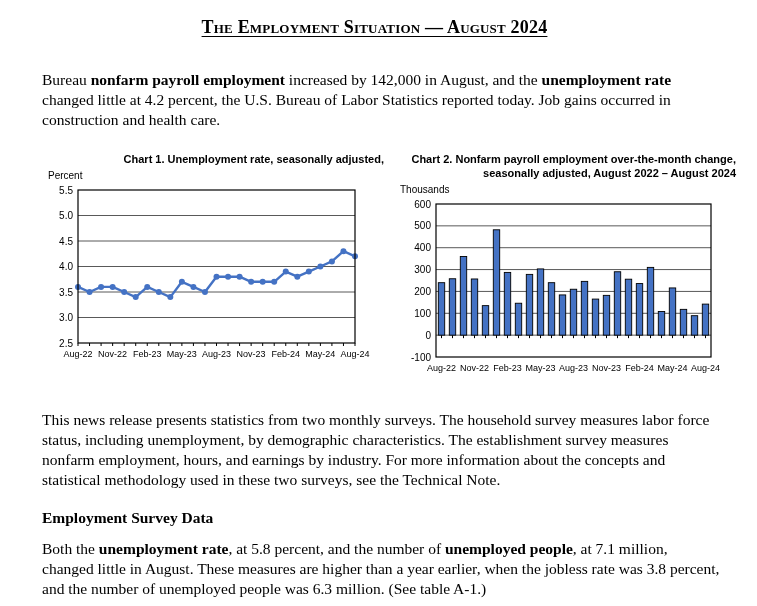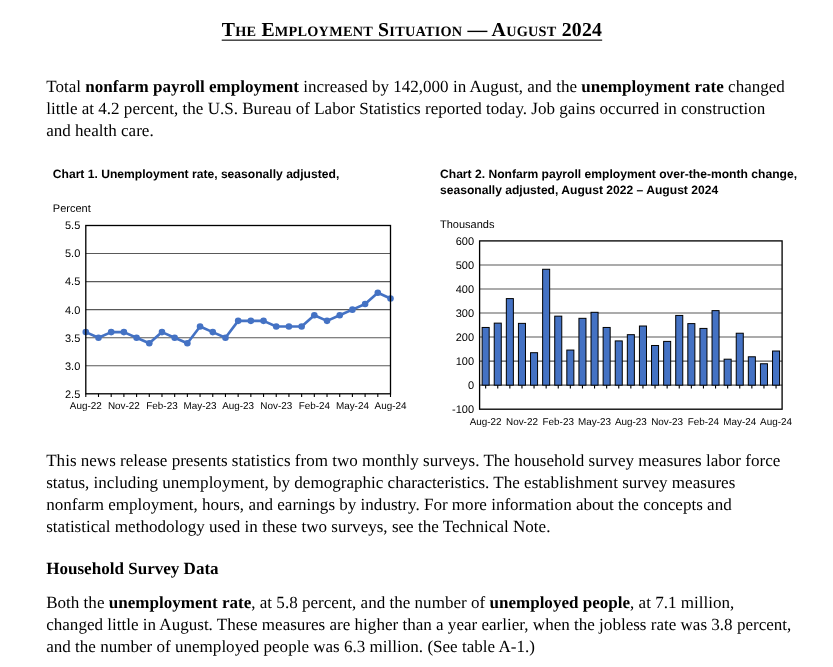--- a/index.html
+++ b/index.html
@@ -40,7 +40,7 @@
 
 <div class="doc-title">The Employment Situation — August 2024</div>
 
-<div class="para" id="p1"><span>Total </span><b>nonfarm payroll employment</b><span> increased by 142,000 in August, and the </span><b>unemployment rate</b><span> changed little at 4.2 percent, the U.S. Bureau of Labor Statistics reported today. Job gains occurred in construction and health care.</span></div>
+<div class="para" id="p1"><span>Bureau </span><b>nonfarm payroll employment</b><span> increased by 142,000 in August, and the </span><b>unemployment rate</b><span> changed little at 4.2 percent, the U.S. Bureau of Labor Statistics reported today. Job gains occurred in construction and health care.</span></div>
 
 <div class="chart-block" id="chart1">
   <div class="chart-title">

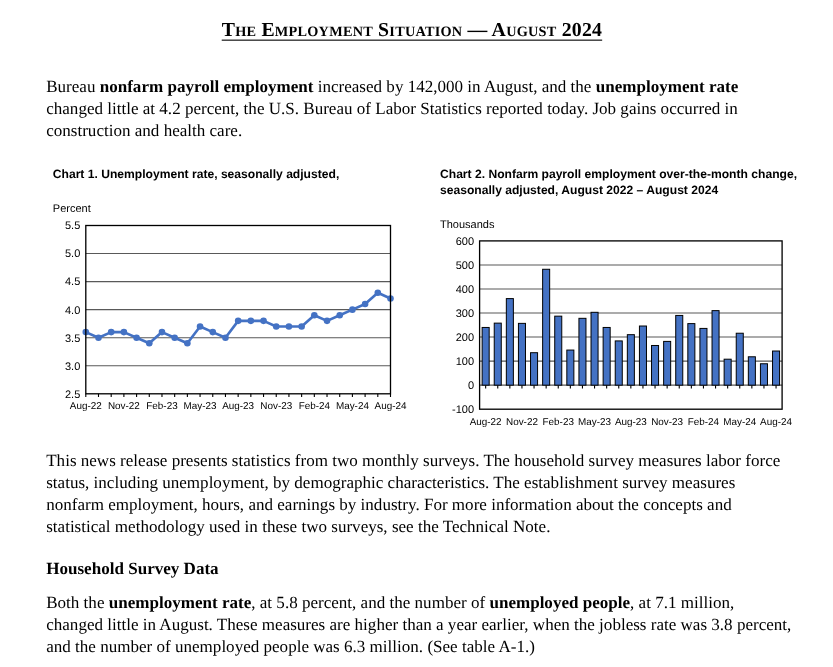--- a/index.html
+++ b/index.html
@@ -30,7 +30,7 @@
   #chart1{left:48px;}
   #chart2{left:400px;}
   .chart-title{font-size:11px;font-weight:bold;line-height:14px;}
-  .chart-title span{display:block;}
+  .chart-title span{display:block;text-align:right;}
   .unit-label{font-size:10px;margin-top:19px;}
   .plot-svg{display:block;margin-top:3px;}
   svg text{font-family:"Liberation Sans", sans-serif;}

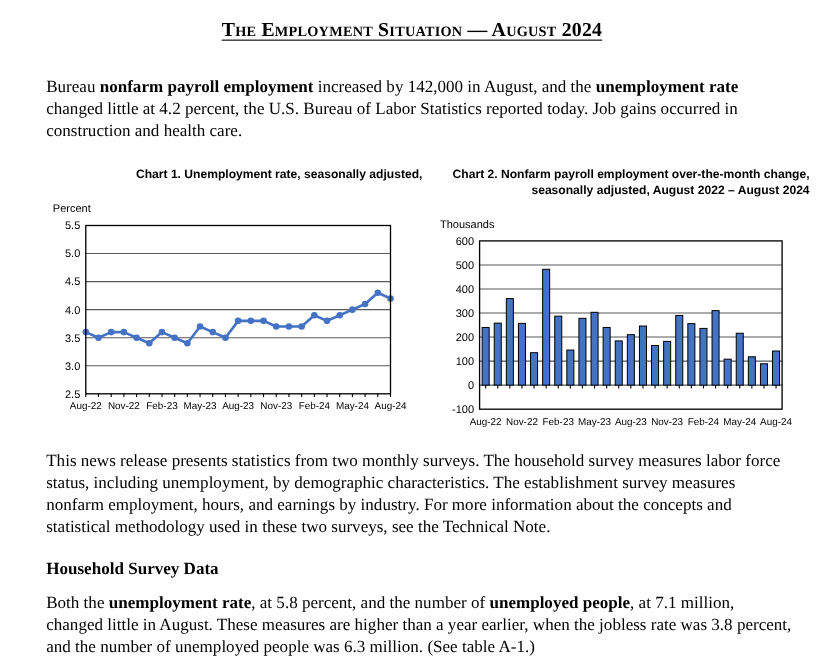--- a/index.html
+++ b/index.html
@@ -31,7 +31,7 @@
   #chart2{left:400px;}
   .chart-title{font-size:11px;font-weight:bold;line-height:14px;}
   .chart-title span{display:block;text-align:right;}
-  .unit-label{font-size:10px;margin-top:19px;}
+  .unit-label{font-size:10px;margin-top:4px;}
   .plot-svg{display:block;margin-top:3px;}
   svg text{font-family:"Liberation Sans", sans-serif;}
 </style>

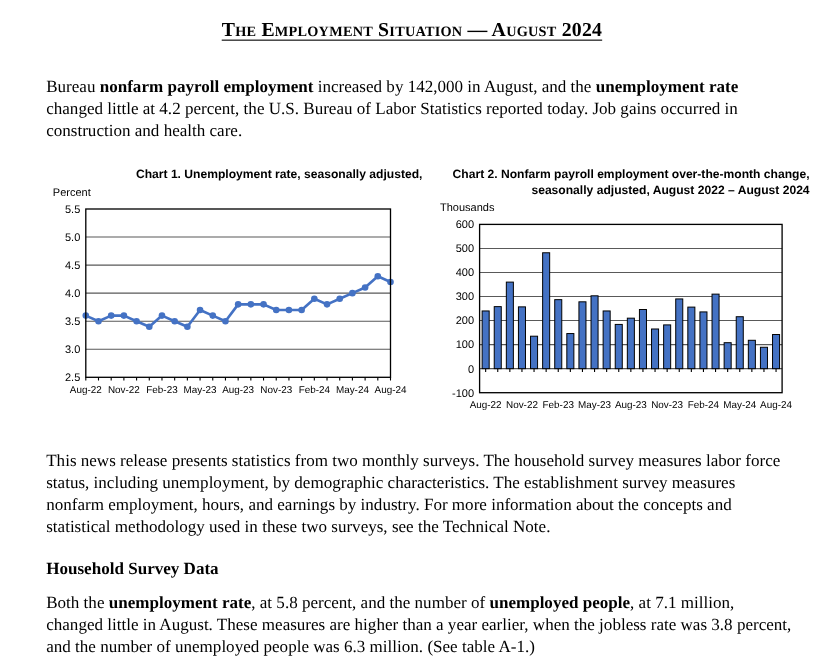--- a/index.html
+++ b/index.html
@@ -210,7 +210,7 @@
 
 <div class="para" id="p2">This news release presents statistics from two monthly surveys. The household survey measures labor force status, including unemployment, by demographic characteristics. The establishment survey measures nonfarm employment, hours, and earnings by industry. For more information about the concepts and statistical methodology used in these two surveys, see the Technical Note.</div>
 
-<div class="section-heading">Household Survey Data</div>
+<div class="section-heading">Employment Survey Data</div>
 
 <div class="para" id="p3"><span>Both the </span><b>unemployment rate</b><span>, at 5.8 percent, and the number of </span><b>unemployed people</b><span>, at 7.1 million, changed little in August. These measures are higher than a year earlier, when the jobless rate was 3.8 percent, and the number of unemployed people was 6.3 million. (See table A-1.)</span></div>
 

